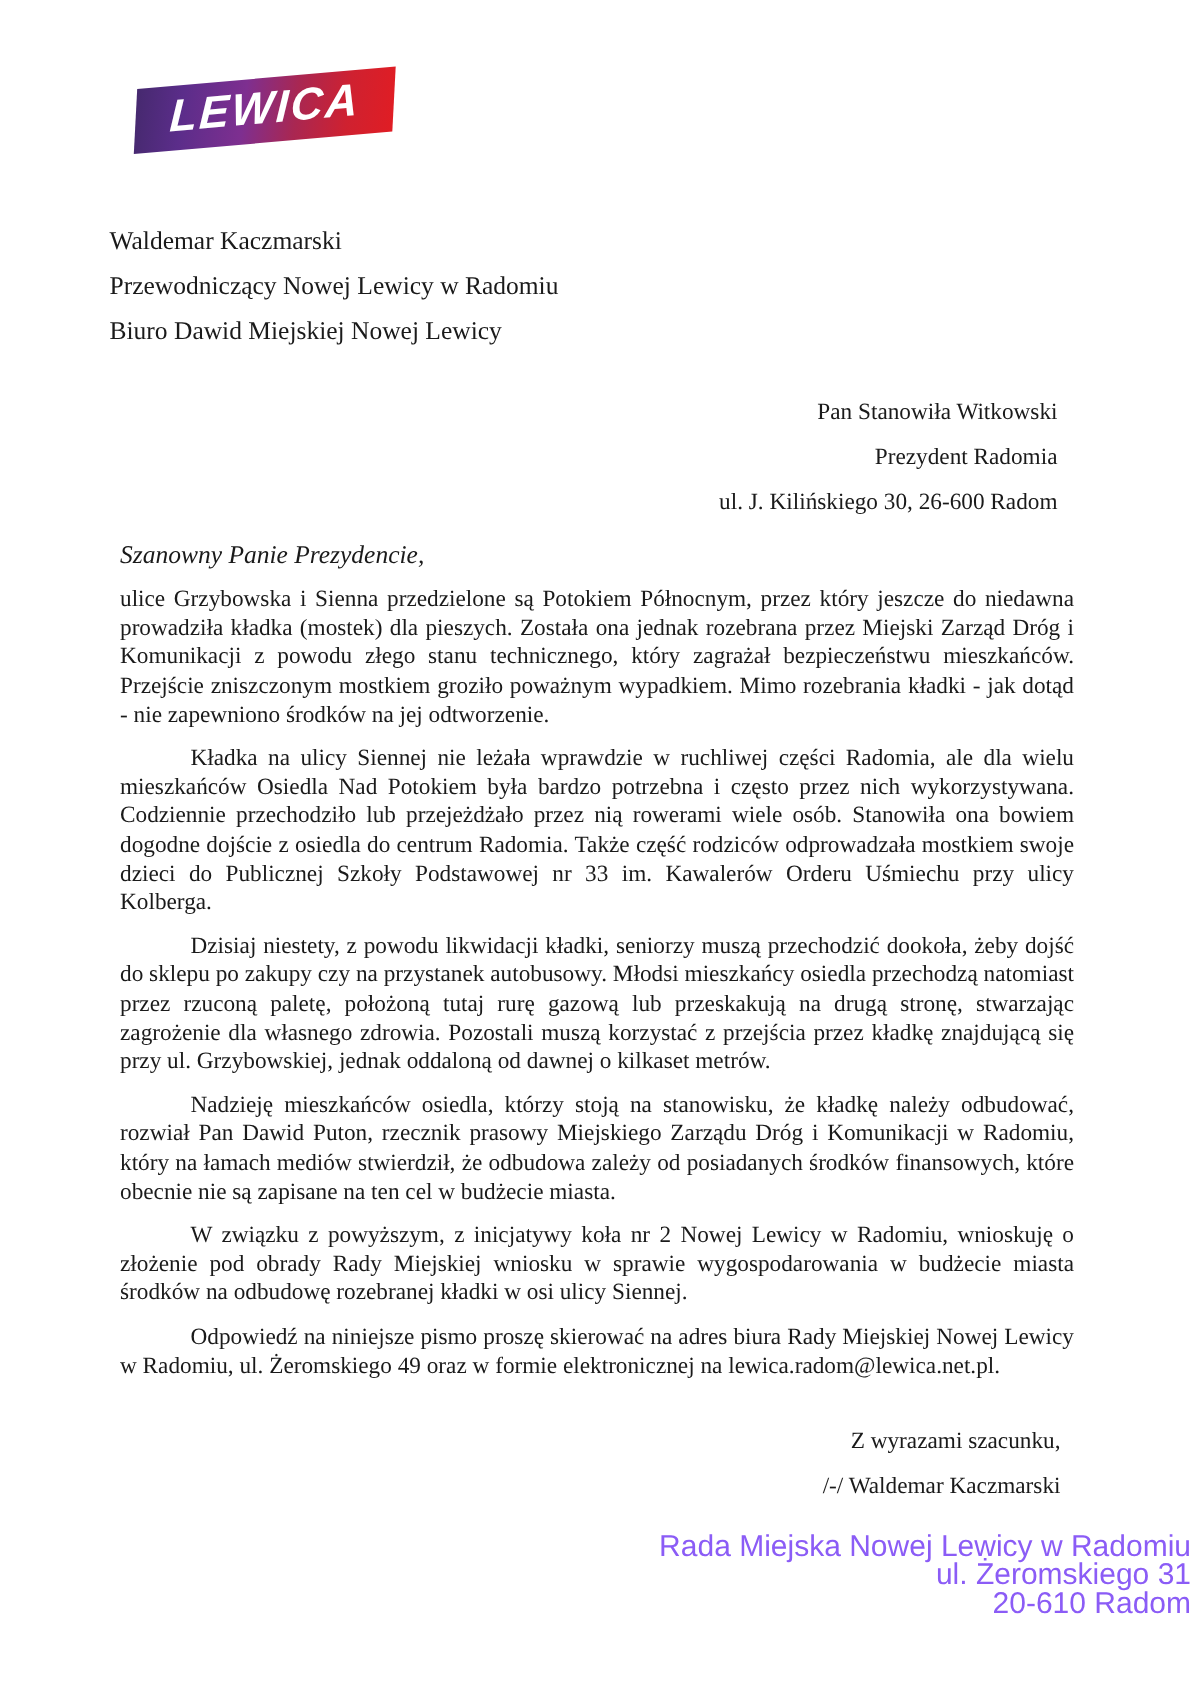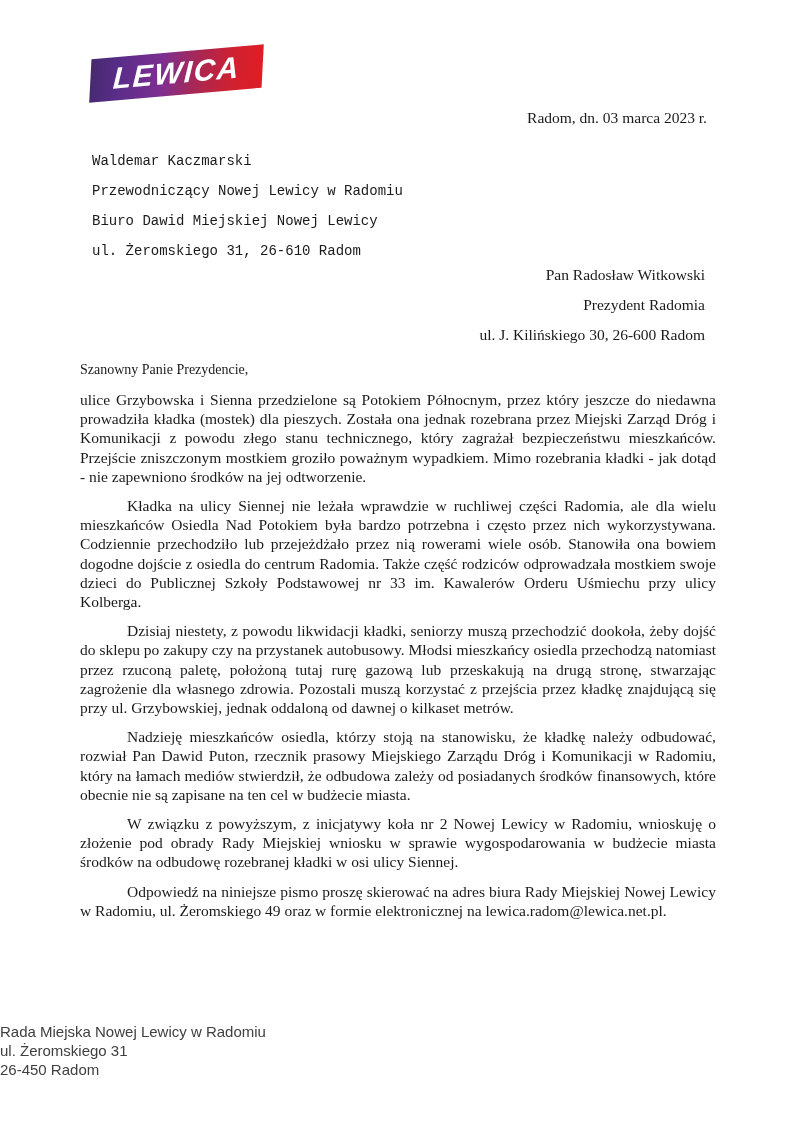--- a/index.html
+++ b/index.html
@@ -125,7 +125,6 @@
     <span class="logo-text">LEWICA</span>
   </div>
 
-  <div class="date-line">Radom, dn. 03 marca 2023 r.</div>
 
   <div class="sender-block">
     <div>Waldemar Kaczmarski</div>

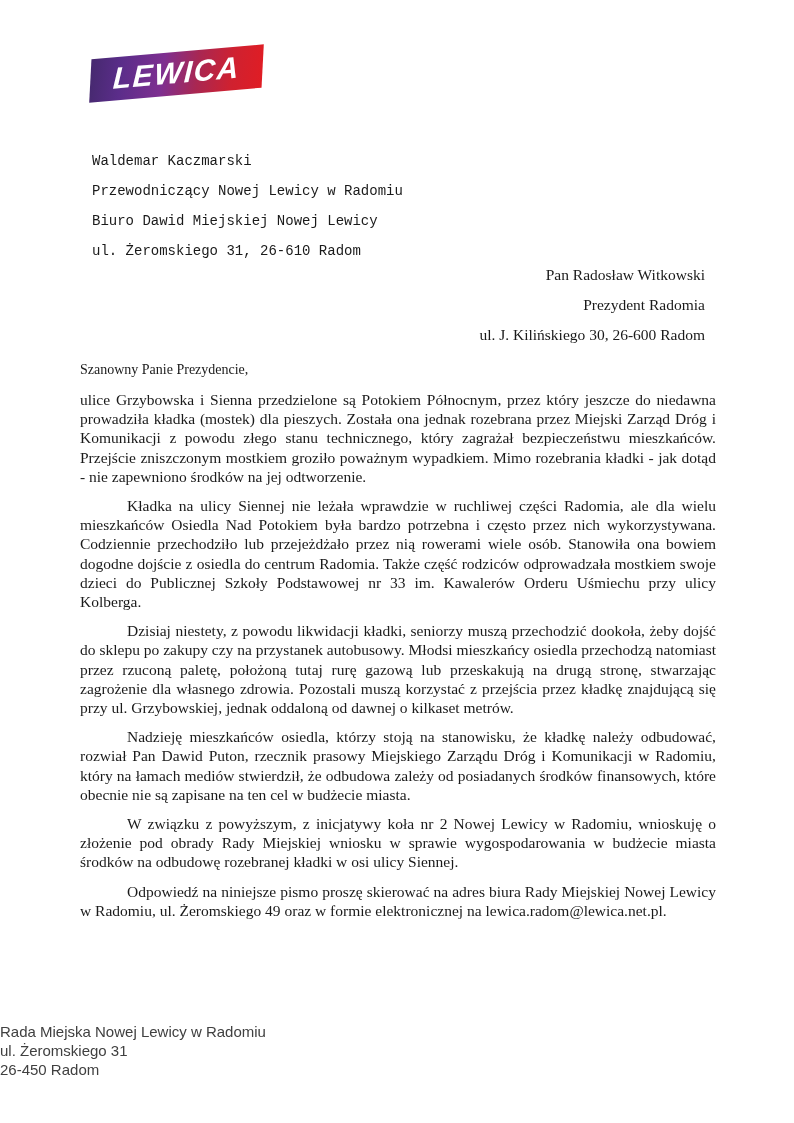--- a/index.html
+++ b/index.html
@@ -54,11 +54,10 @@
   }
   .sender-block {
     position: absolute;
-    left: 92px;
+    left: 73px;
     top: 146px;
-    font-size: 14px;
+    font-size: 17px;
     line-height: 30px;
-    font-family: Liberation Mono, monospace;
   }
   .recipient-block {
     position: absolute;

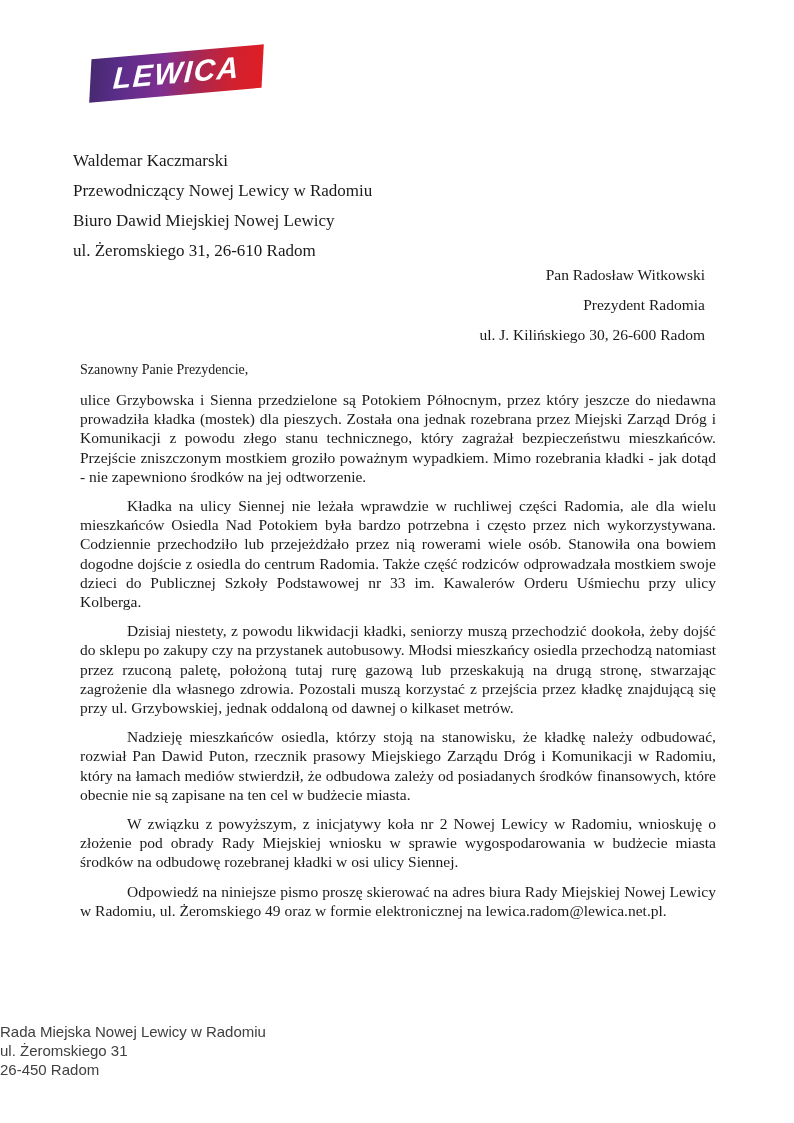--- a/index.html
+++ b/index.html
@@ -129,7 +129,6 @@
     <div>Waldemar Kaczmarski</div>
     <div>Przewodniczący Nowej Lewicy w Radomiu</div>
     <div>Biuro Dawid Miejskiej Nowej Lewicy</div>
-    <div>ul. Żeromskiego 31, 26-610 Radom</div>
   </div>
 
   <div class="recipient-block">

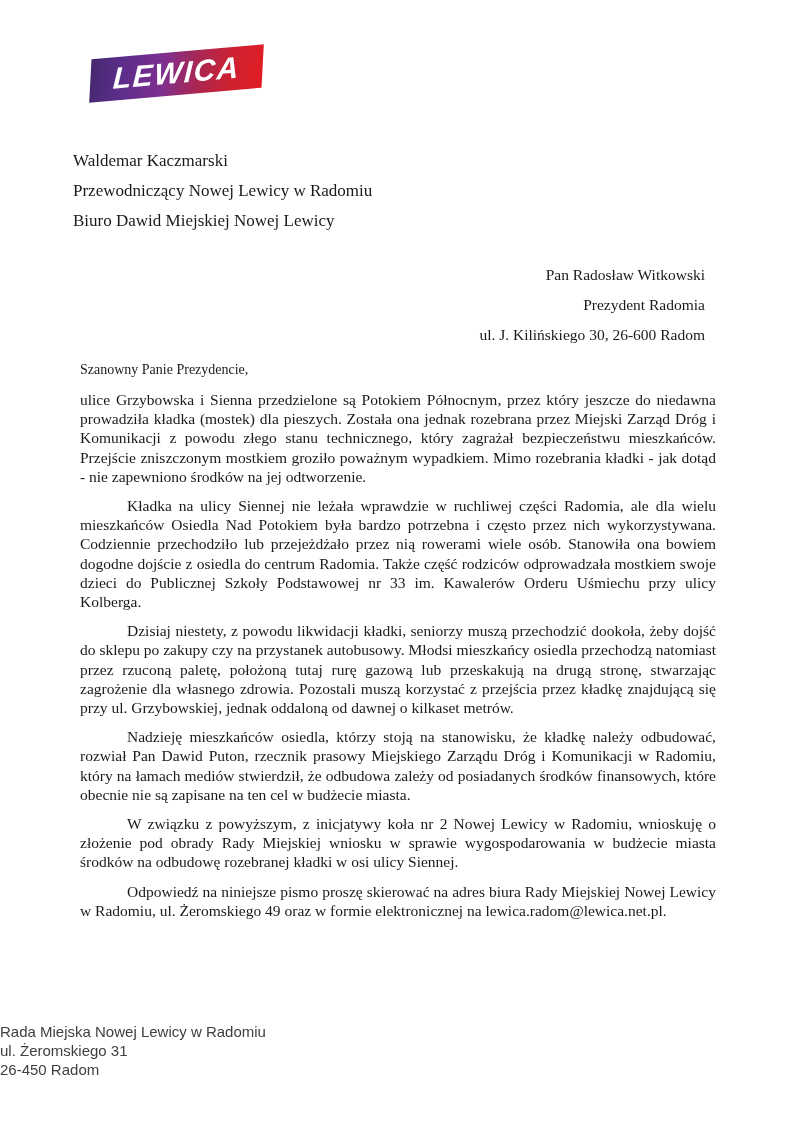--- a/index.html
+++ b/index.html
@@ -132,7 +132,7 @@
   </div>
 
   <div class="recipient-block">
-    <div>Pan Radosław Witkowski</div>
+    <div>Pan Stanowiła Witkowski</div>
     <div>Prezydent Radomia</div>
     <div>ul. J. Kilińskiego 30, 26-600 Radom</div>
   </div>

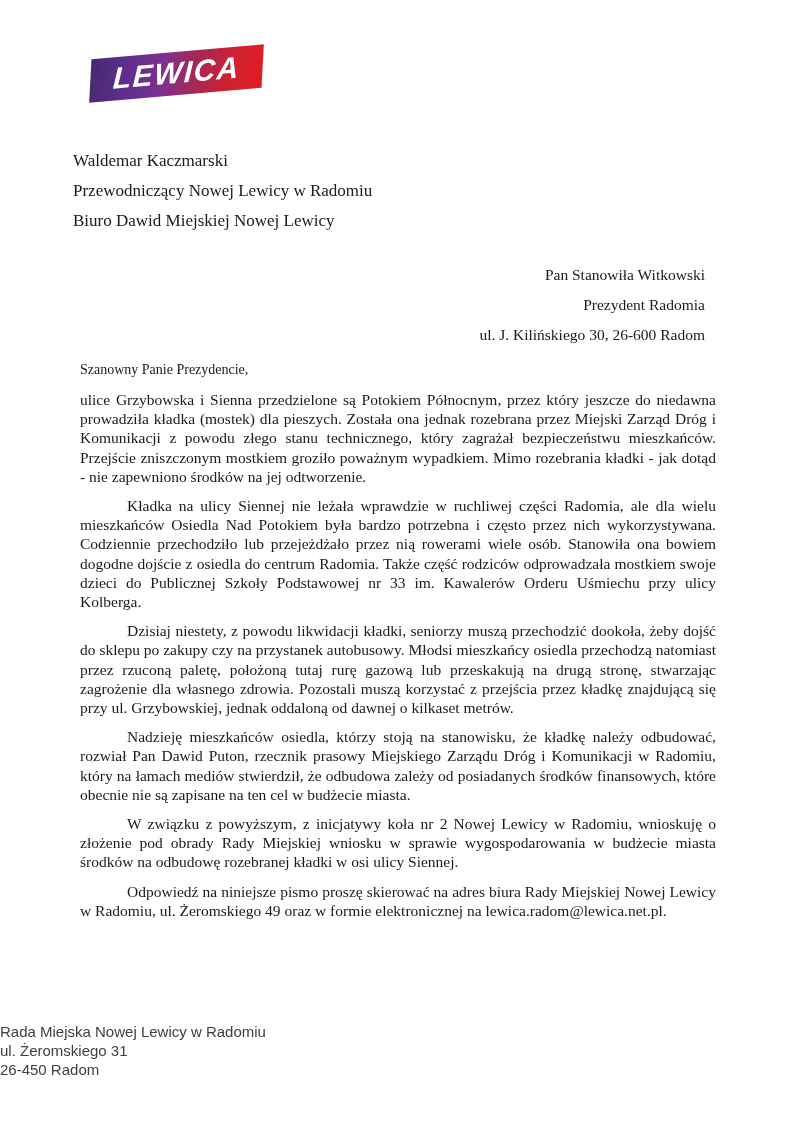--- a/index.html
+++ b/index.html
@@ -72,8 +72,9 @@
     position: absolute;
     left: 80px;
     top: 360px;
-    font-size: 14px;
+    font-size: 17px;
     line-height: 19px;
+    font-style: italic;
   }
   .body-text {
     position: absolute;

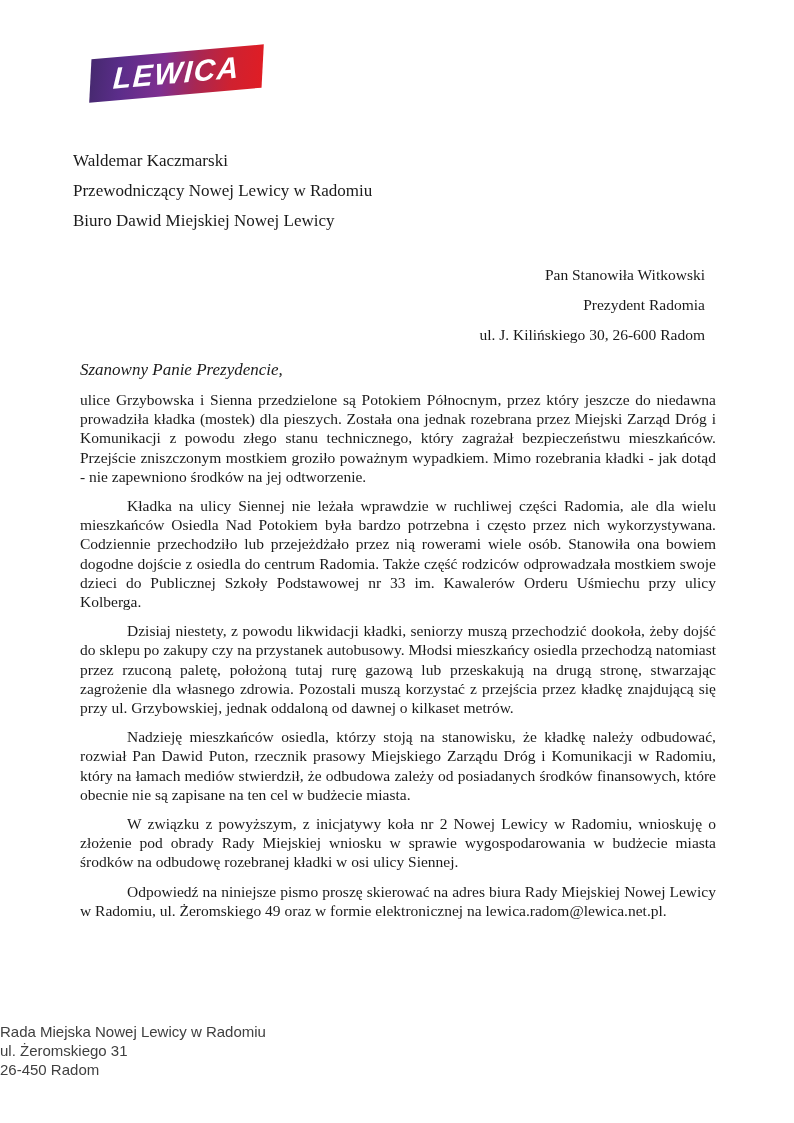--- a/index.html
+++ b/index.html
@@ -149,6 +149,10 @@
     <p>Odpowiedź na niniejsze pismo proszę skierować na adres biura Rady Miejskiej Nowej Lewicy w Radomiu, ul. Żeromskiego 49 oraz w formie elektronicznej na lewica.radom@lewica.net.pl.</p>
   </div>
 
+  <div class="closing-block">
+    <div>Z wyrazami szacunku,</div>
+    <div class="signature">/-/ Waldemar Kaczmarski</div>
+  </div>
 
   <div class="footer-block">
     <div>Rada Miejska Nowej Lewicy w Radomiu</div>

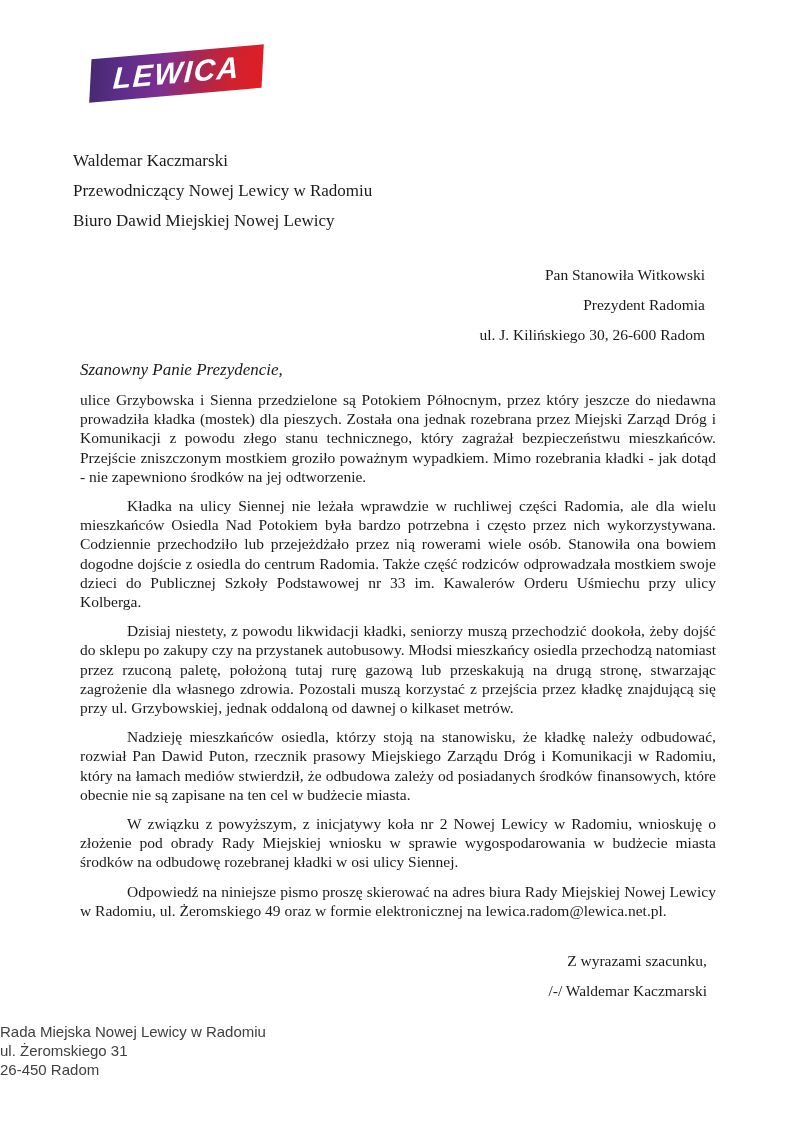--- a/index.html
+++ b/index.html
@@ -109,11 +109,11 @@
     left: 0;
     top: 1022px;
     width: 794px;
-    text-align: left;
+    text-align: right;
     font-family: "Liberation Sans", "DejaVu Sans", sans-serif;
-    font-size: 15px;
+    font-size: 20px;
     line-height: 19px;
-    color: #404040;
+    color: #8b5cf6;
   }
 </style>
 </head>

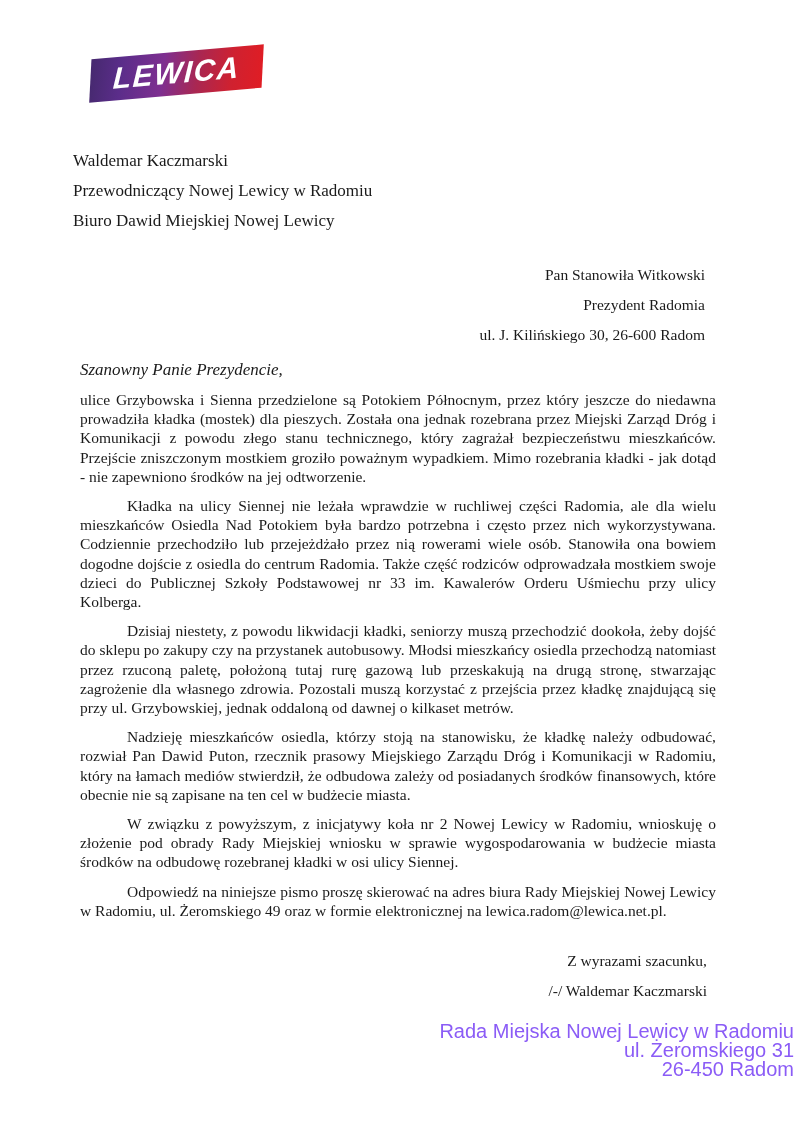--- a/index.html
+++ b/index.html
@@ -157,7 +157,7 @@
   <div class="footer-block">
     <div>Rada Miejska Nowej Lewicy w Radomiu</div>
     <div>ul. Żeromskiego 31</div>
-    <div>26-450 Radom</div>
+    <div>20-610 Radom</div>
   </div>
 
 </div>

